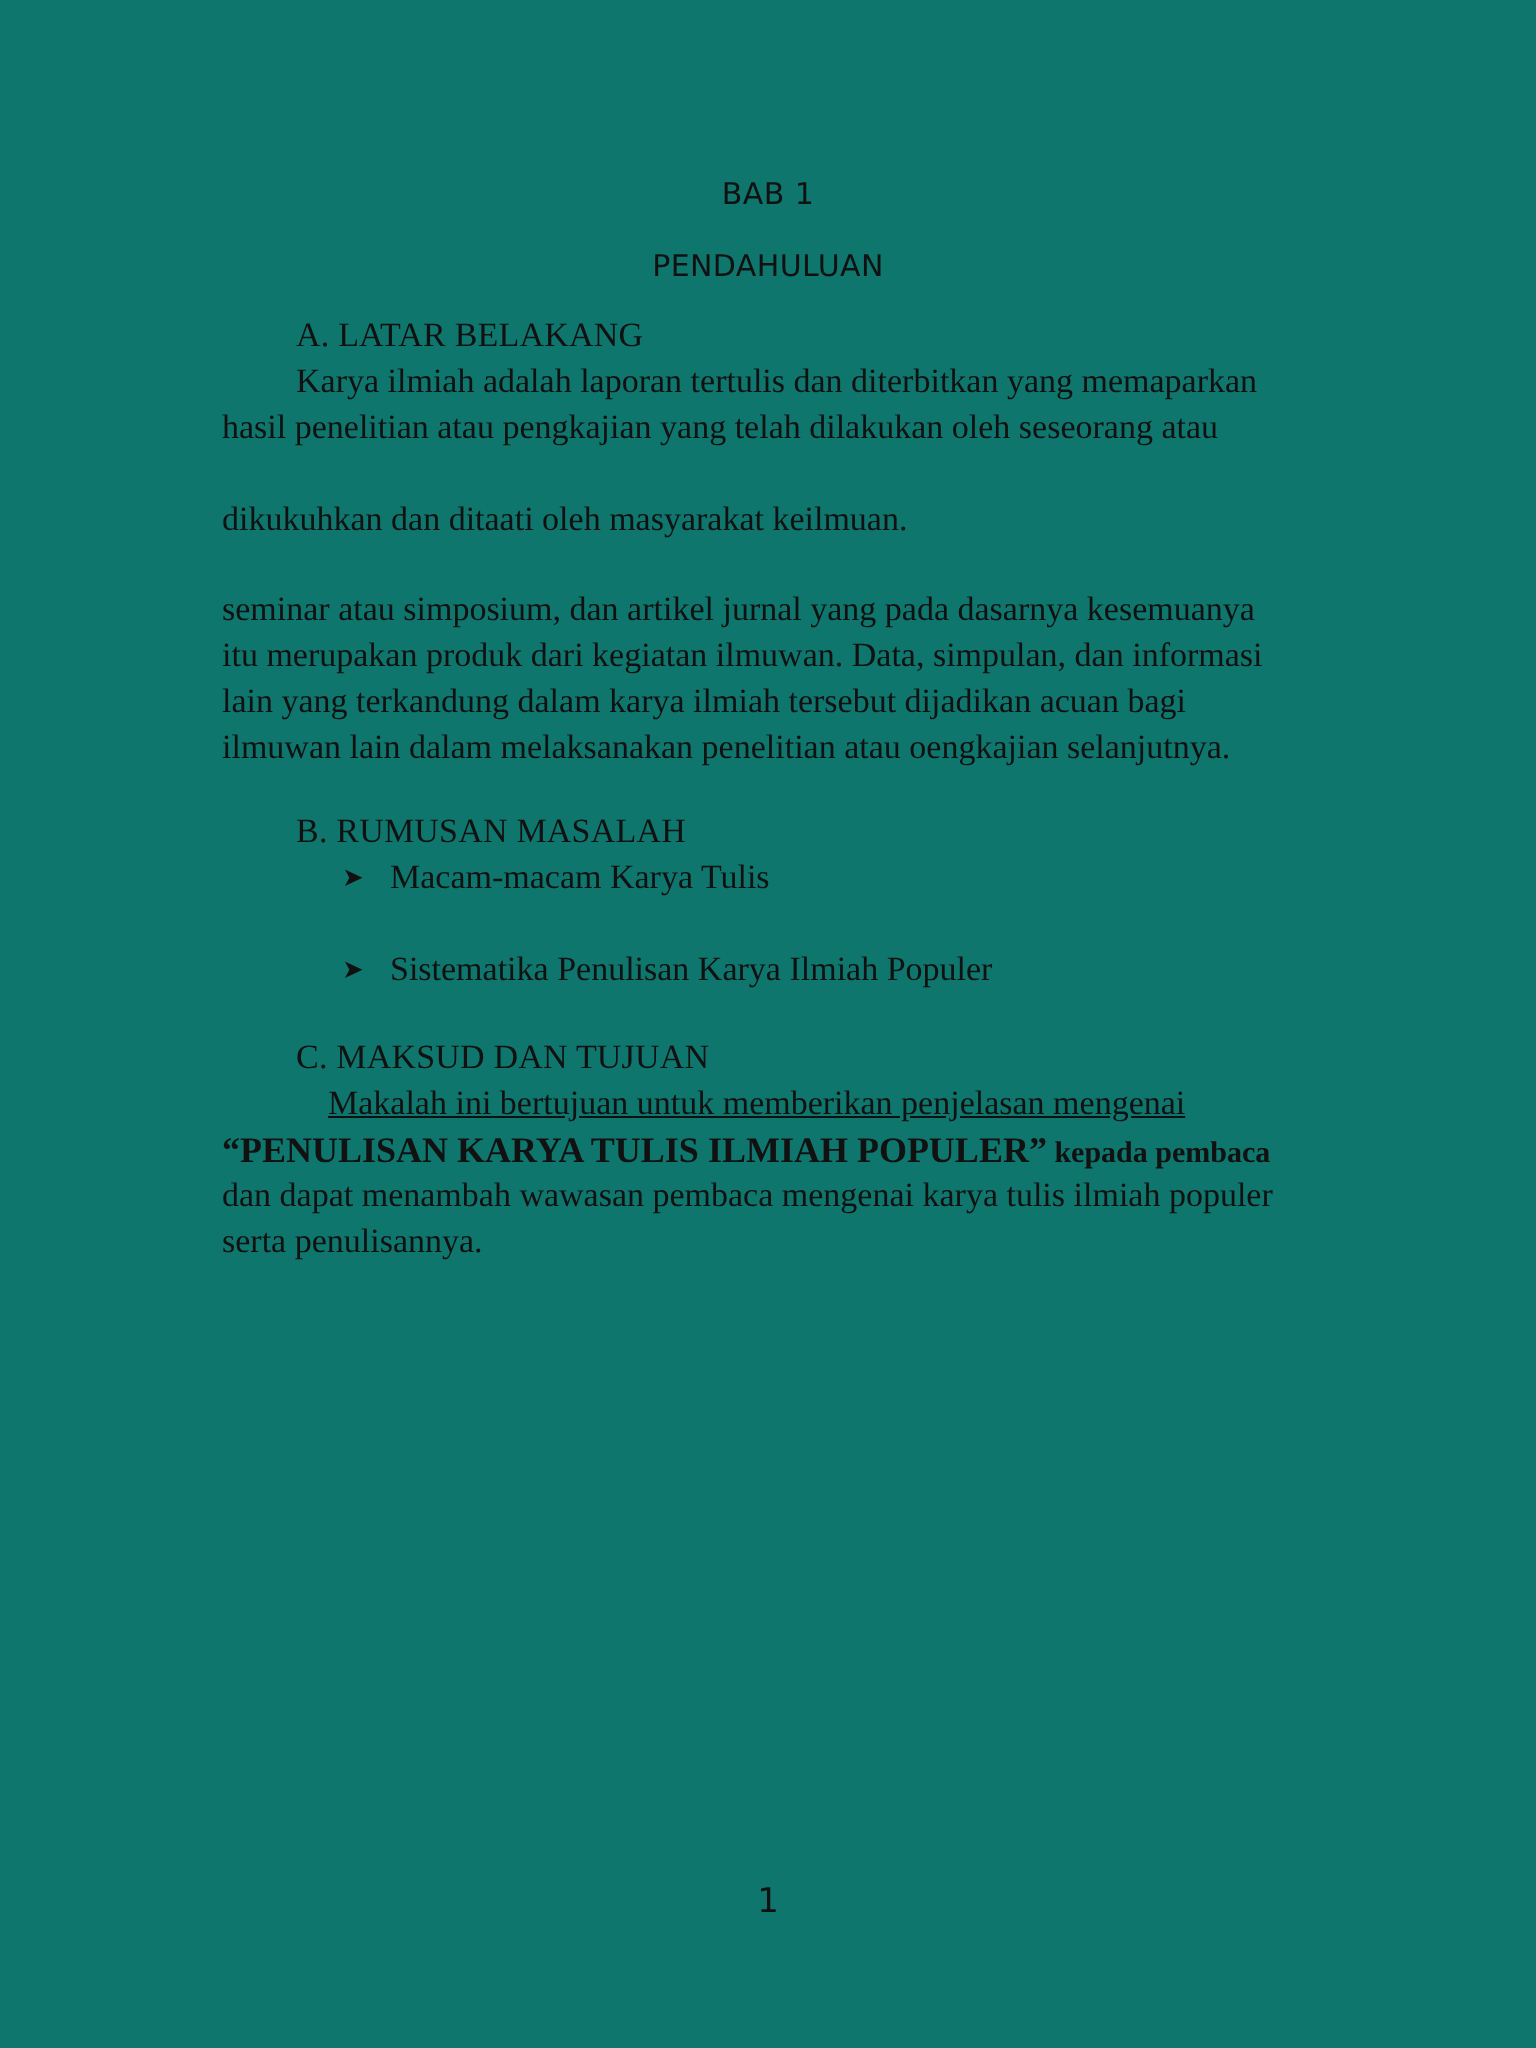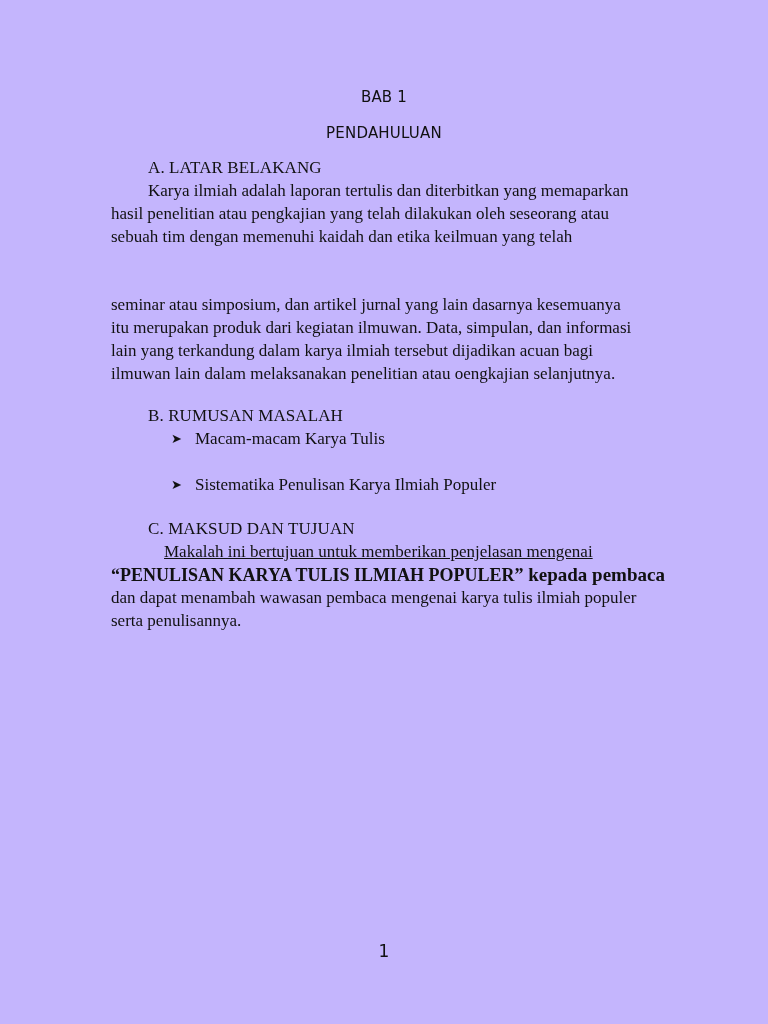--- a/index.html
+++ b/index.html
@@ -4,7 +4,7 @@
   <style>
     html, body { margin: 0; padding: 0; background: #ffffff; }
     body { width: 768px; height: 1024px; position: relative; overflow: hidden; color: #111; }
-    .page { position: absolute; left: 0; top: 0; width: 768px; height: 1024px; background: #c4b5fd; }
+    .page { position: absolute; left: 0; top: 0; width: 768px; height: 1024px; background: #0f766e; }
     .title {
       position: absolute; left: 0; width: 768px; text-align: center;
       font-family: "DejaVu Sans", sans-serif; font-size: 15px; color: #111;

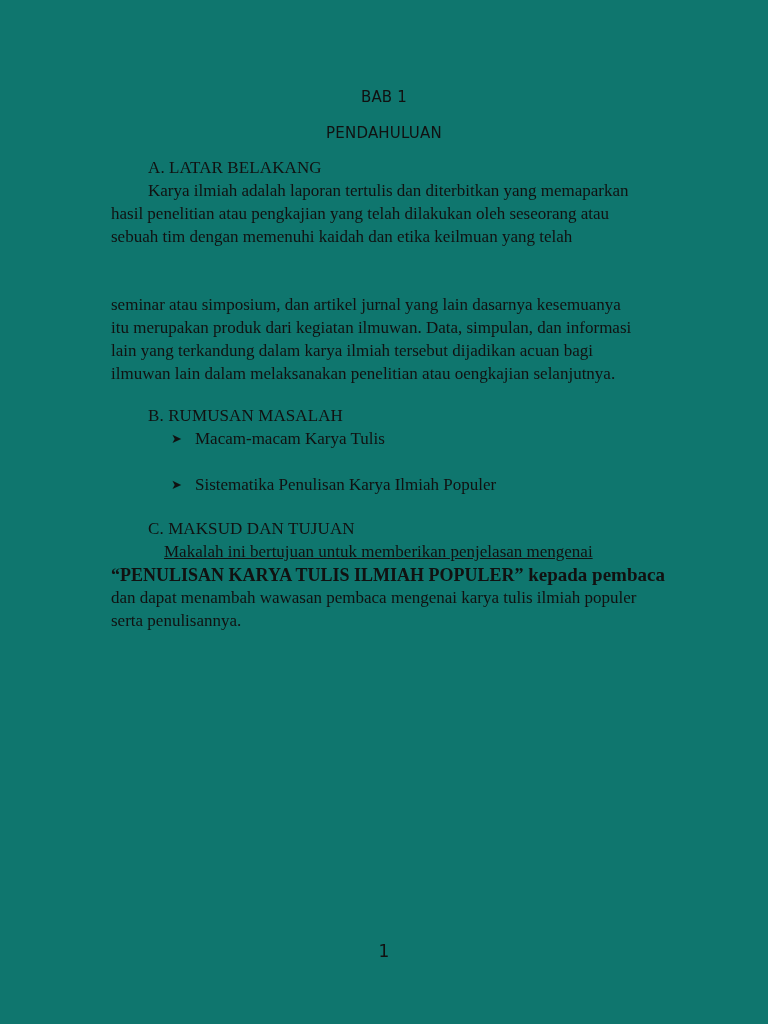--- a/index.html
+++ b/index.html
@@ -34,7 +34,6 @@
 
   <div class="serif line" style="left:148px; top:180px;">Karya ilmiah adalah laporan tertulis dan diterbitkan yang memaparkan</div>
   <div class="serif line" style="left:111px; top:203px;">hasil penelitian atau pengkajian yang telah dilakukan oleh seseorang atau</div>
-  <div class="serif line" style="left:111px; top:226px;">sebuah tim dengan memenuhi kaidah dan etika keilmuan yang telah</div>
 
   <div class="serif line" style="left:111px; top:294px;">seminar atau simposium, dan artikel jurnal yang lain dasarnya kesemuanya</div>
   <div class="serif line" style="left:111px; top:317px;">itu merupakan produk dari kegiatan ilmuwan. Data, simpulan, dan informasi</div>

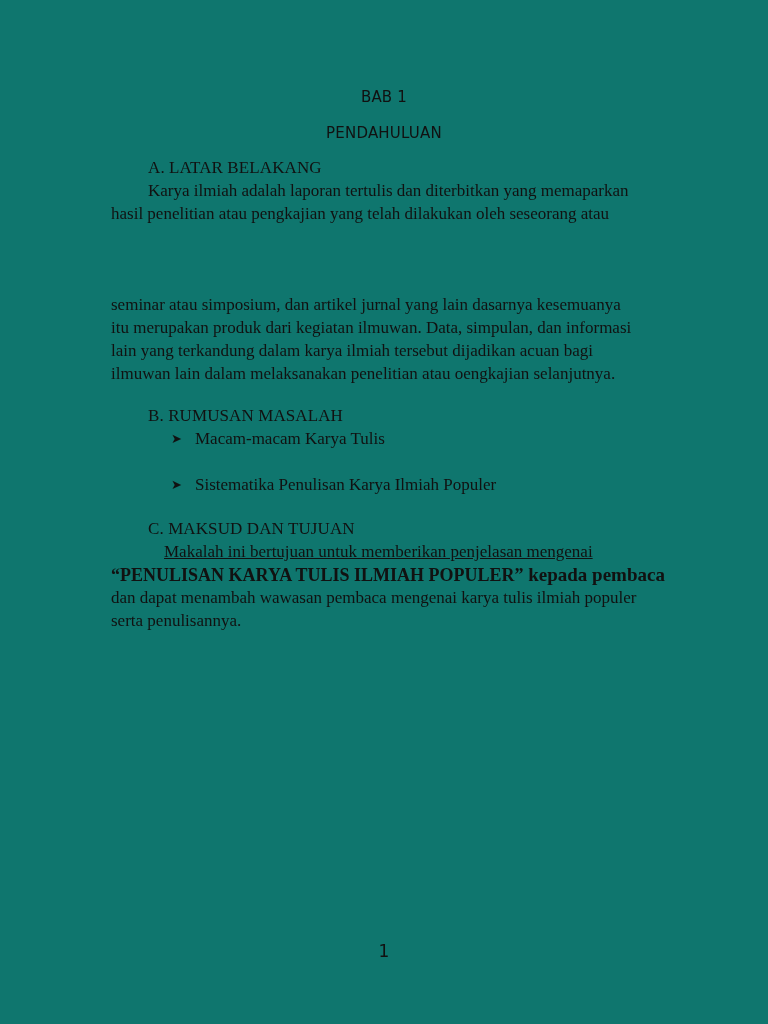--- a/index.html
+++ b/index.html
@@ -34,6 +34,7 @@
 
   <div class="serif line" style="left:148px; top:180px;">Karya ilmiah adalah laporan tertulis dan diterbitkan yang memaparkan</div>
   <div class="serif line" style="left:111px; top:203px;">hasil penelitian atau pengkajian yang telah dilakukan oleh seseorang atau</div>
+  <div class="serif line" style="left:111px; top:249px;">dikukuhkan dan ditaati oleh masyarakat keilmuan.</div>
 
   <div class="serif line" style="left:111px; top:294px;">seminar atau simposium, dan artikel jurnal yang lain dasarnya kesemuanya</div>
   <div class="serif line" style="left:111px; top:317px;">itu merupakan produk dari kegiatan ilmuwan. Data, simpulan, dan informasi</div>

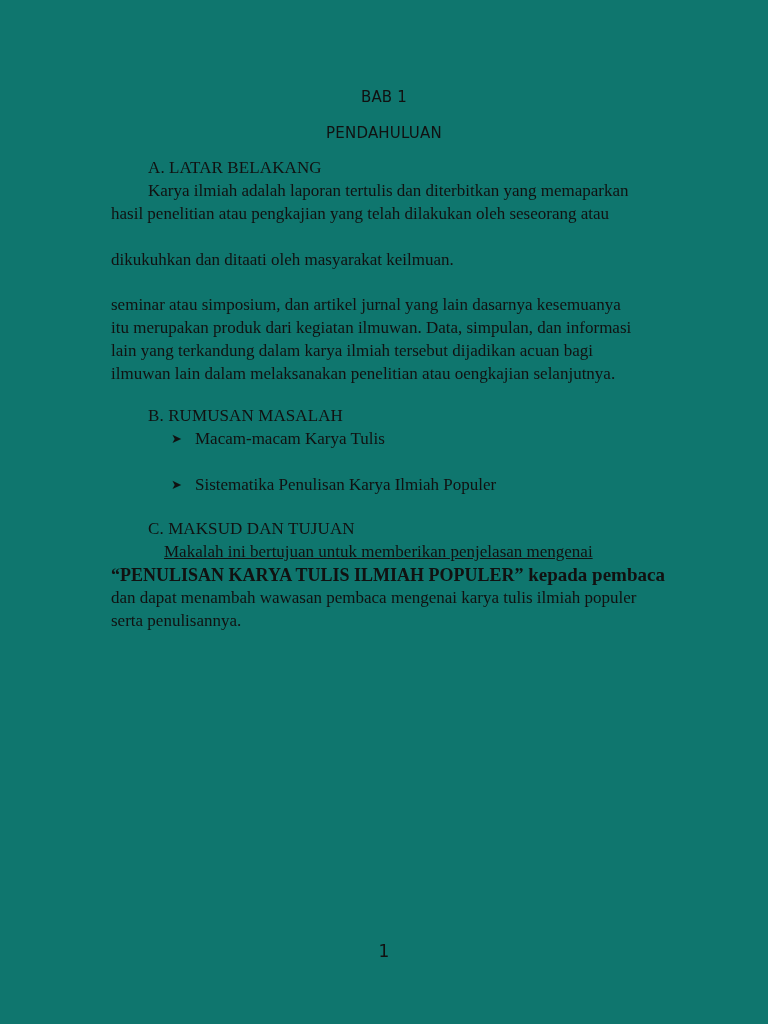--- a/index.html
+++ b/index.html
@@ -36,7 +36,7 @@
   <div class="serif line" style="left:111px; top:203px;">hasil penelitian atau pengkajian yang telah dilakukan oleh seseorang atau</div>
   <div class="serif line" style="left:111px; top:249px;">dikukuhkan dan ditaati oleh masyarakat keilmuan.</div>
 
-  <div class="serif line" style="left:111px; top:294px;">seminar atau simposium, dan artikel jurnal yang lain dasarnya kesemuanya</div>
+  <div class="serif line" style="left:111px; top:294px;">seminar atau simposium, dan artikel jurnal yang pada dasarnya kesemuanya</div>
   <div class="serif line" style="left:111px; top:317px;">itu merupakan produk dari kegiatan ilmuwan. Data, simpulan, dan informasi</div>
   <div class="serif line" style="left:111px; top:340px;">lain yang terkandung dalam karya ilmiah tersebut dijadikan acuan bagi</div>
   <div class="serif line" style="left:111px; top:363px;">ilmuwan lain dalam melaksanakan penelitian atau oengkajian selanjutnya.</div>

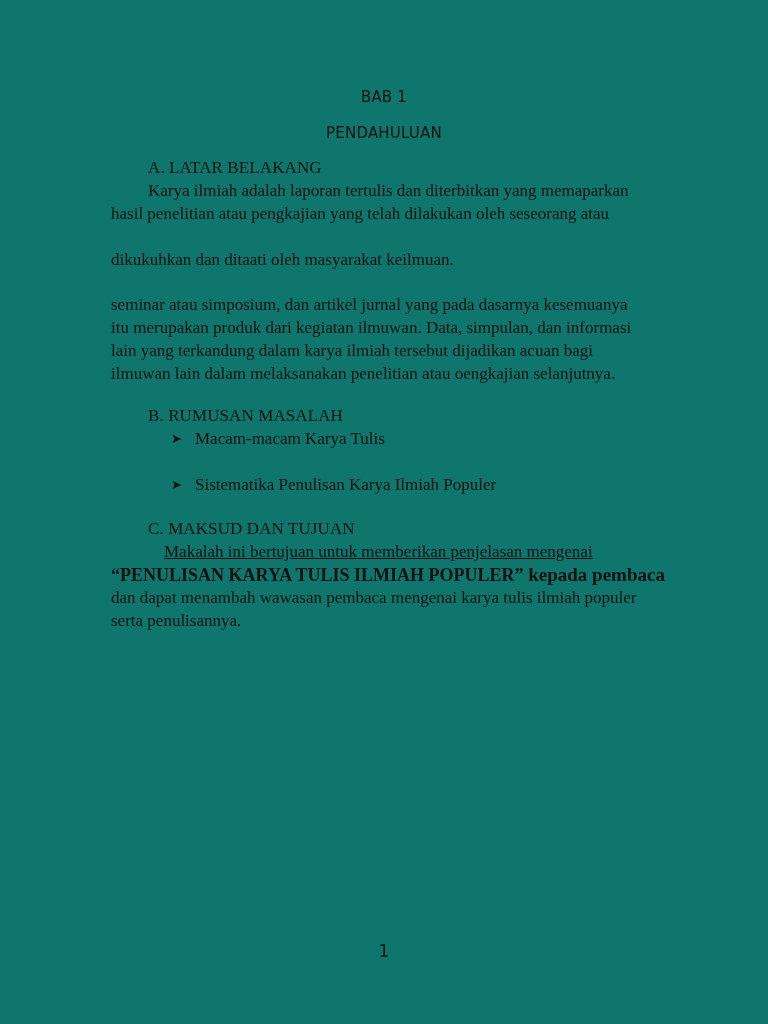--- a/index.html
+++ b/index.html
@@ -16,7 +16,7 @@
     .bullet { position: absolute; white-space: nowrap; line-height: 22px; }
     .arrow { display: inline-block; width: 24px; font-size: 13px; vertical-align: 1px; }
     .bold-big { font-weight: bold; font-size: 18px; }
-    .bold { font-weight: bold; font-size: 19px; }
+    .bold { font-weight: bold; font-size: 15px; }
     .pagenum {
       position: absolute; left: 0; width: 768px; text-align: center; top: 941px;
       font-family: "DejaVu Sans", sans-serif; font-size: 17px; color: #111;

